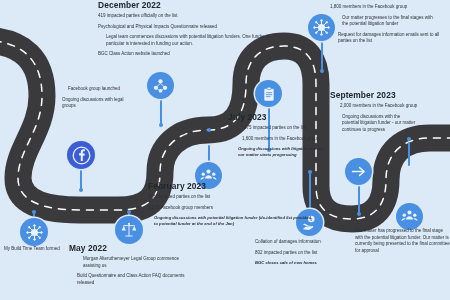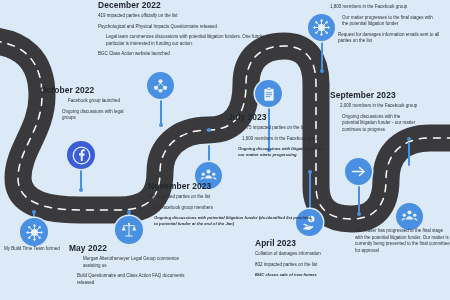--- a/index.html
+++ b/index.html
@@ -222,7 +222,6 @@
   </div>
 
   <div class="milestone" style="left:40px;top:86px;width:120px;">
-    <div class="m-title">October 2022</div>
     <div class="m-line" style="padding:0 28px;">Facebook group launched</div>
     <div class="m-line" style="padding:0 22px;">Ongoing discussions with legal groups</div>
   </div>

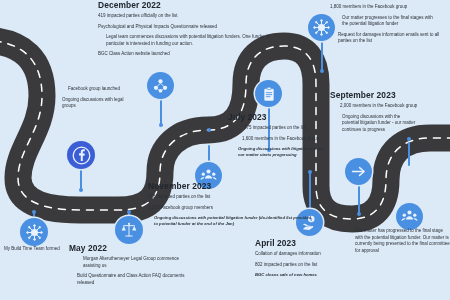--- a/index.html
+++ b/index.html
@@ -241,7 +241,7 @@
   </div>
 
   <div class="milestone" style="left:148px;top:182px;width:172px;">
-    <div class="m-title">November 2023</div>
+    <div class="m-title">February 2023</div>
     <div class="m-line">638 impacted parties on the list</div>
     <div class="m-line">1,000 Facebook group members</div>
     <div class="m-line italic" style="padding:0 6px;">Ongoing discussions with potential litigation funder (de-identified list provided to potential funder at the end of the Jan)</div>

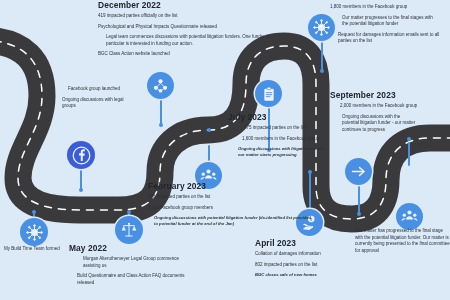--- a/index.html
+++ b/index.html
@@ -261,7 +261,6 @@
   </div>
 
   <div class="milestone" style="left:255px;top:239px;width:128px;">
-    <div class="m-title">April 2023</div>
     <div class="m-line">Collation of damages information</div>
     <div class="m-line">802 impacted parties on the list</div>
     <div class="m-line italic">BGC closes sale of new homes</div>

